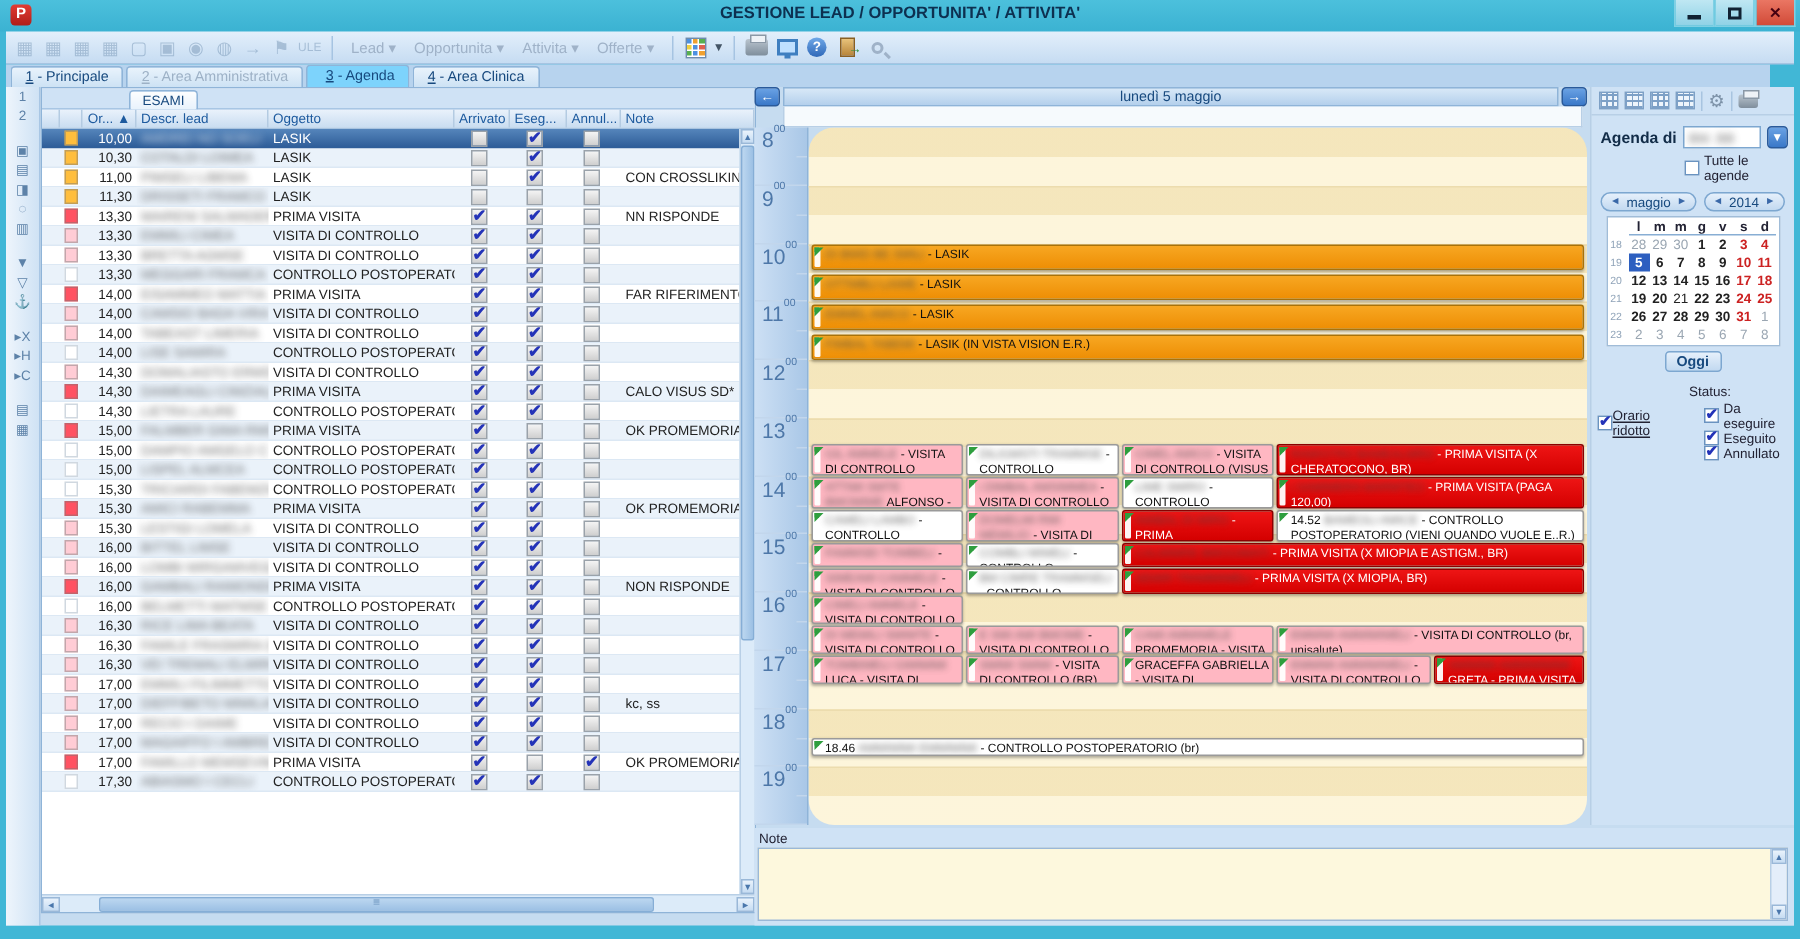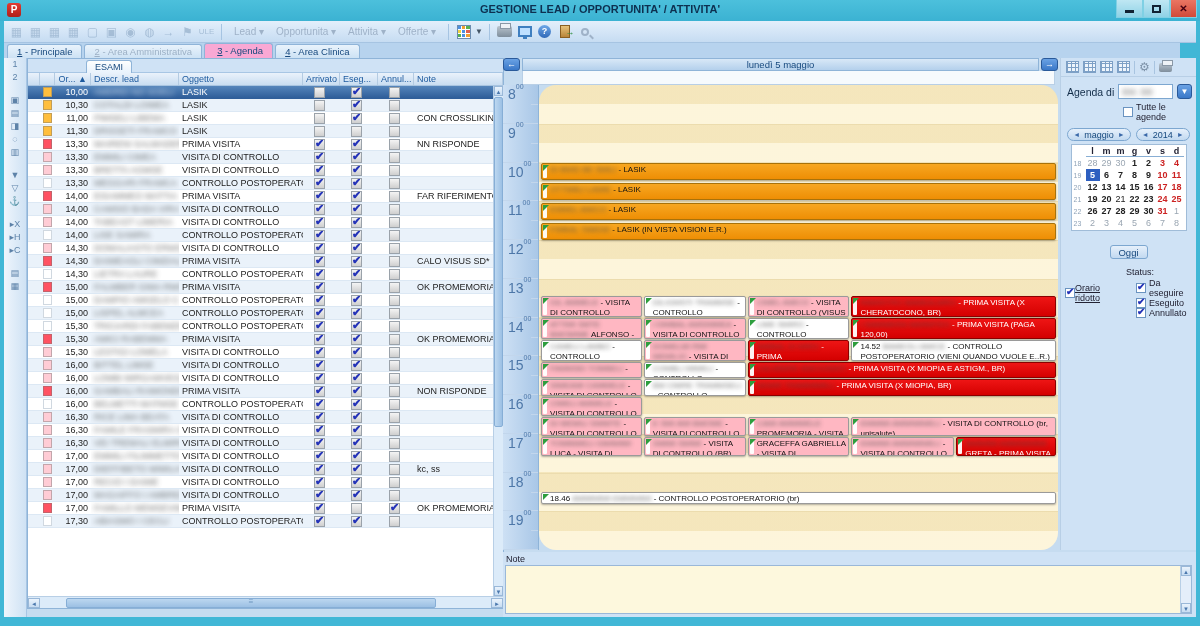--- a/index.html
+++ b/index.html
@@ -40,7 +40,7 @@
   
   #tabrow { position:absolute; left:4px; right:20px; top:43px; height:15px; background:#b7d3ee; display:flex; align-items:flex-end; padding-left:3px; }
   .tab { height:14px; padding:0 9px; margin-right:2px; font-size:9.5px; color:#17497e; background:linear-gradient(#e9f3fc,#cde2f4); border:1px solid #8fb4d8; border-bottom:none; border-radius:3px 3px 0 0; line-height:13px; white-space:nowrap; }
-  .tab.active { background:#f9a8d4; height:15px; line-height:14px;padding-left:12px; }
+  .tab.active { background:#7dd3fc; height:15px; line-height:14px;padding-left:12px; }
   .tab.disabled { color:#9db1c6; }
   .tab u { text-decoration:underline; }
 

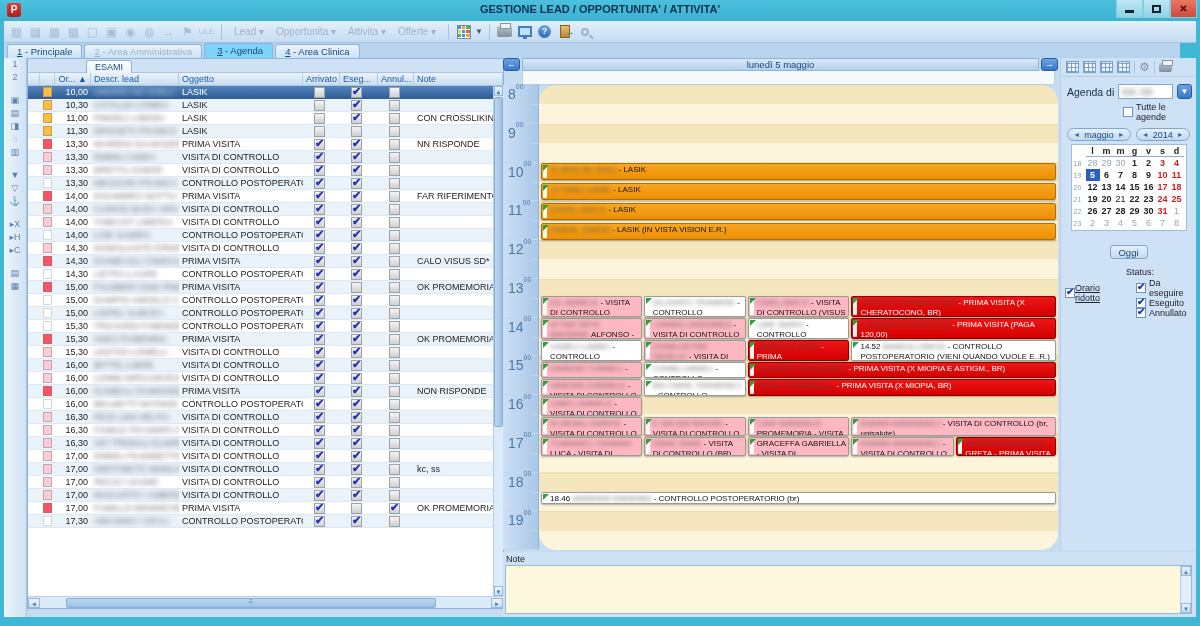--- a/index.html
+++ b/index.html
@@ -119,7 +119,7 @@
   .sb-sep { width:1px; height:13px; background:#a8c4e0; }
   .gear { font-size:12px; color:#7d92a8; line-height:12px; }
   #sb-agdi { display:flex; align-items:center; gap:4px; padding:7px 4px 2px 6px; }
-  #agdi-label { font-size:10.5px; font-weight:normal; color:#122c48; white-space:nowrap; }
+  #agdi-label { font-size:10.5px; font-weight:bold; color:#122c48; white-space:nowrap; }
   #agdi-select { width:58px; height:15px; background:#fff; border:1px solid #7da7d0; display:flex; align-items:center; padding-left:3px; }
   #agdi-btn { width:16px; height:15px; background:linear-gradient(#6aa2e4,#3a78c8); border:1px solid #2a5a9a; border-radius:3px; color:#fff; font-size:8px; text-align:center; line-height:14px; }
   #sb-tutte { display:flex; align-items:center; gap:3px; padding:1px 0 3px 62px; }

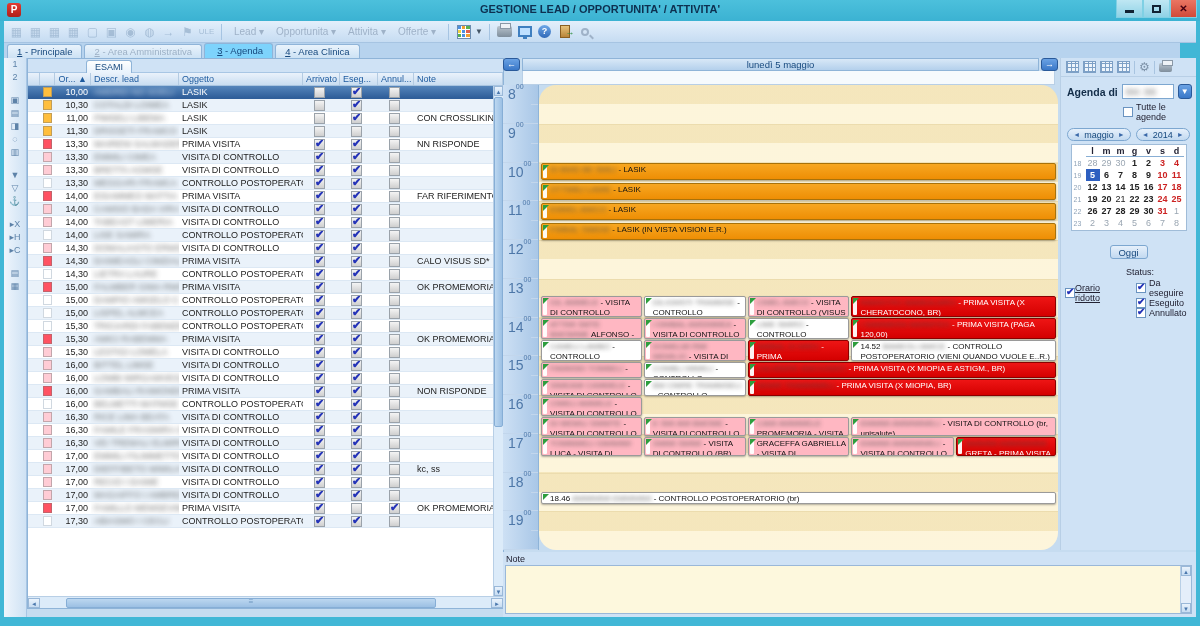--- a/index.html
+++ b/index.html
@@ -138,7 +138,7 @@
   .day.r { color:#cc2222; font-weight:bold; }
   .day.g { color:#9aa6b2; }
   .day.s { background:#2d5fc0; color:#fff; font-weight:bold; }
-  #oggi-wrap { text-align:center; padding:14px 0 0 0; }
+  #oggi-wrap { text-align:center; padding:3px 0 0 0;font-weight:bold; }
   #oggi-btn { display:inline-block; min-width:38px; height:14px; background:linear-gradient(#e6f0fb,#c2d9f0); border:1px solid #7da7d0; border-radius:3px; color:#17497e; font-size:9.5px; line-height:13px; padding:0 6px; }
   #sb-opts { display:flex; padding:8px 2px 0 4px; }
   #orario { display:flex; gap:0; align-items:center; width:64px;text-decoration:underline; }

